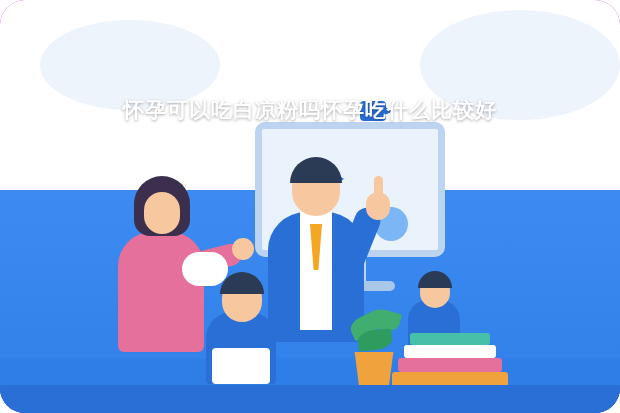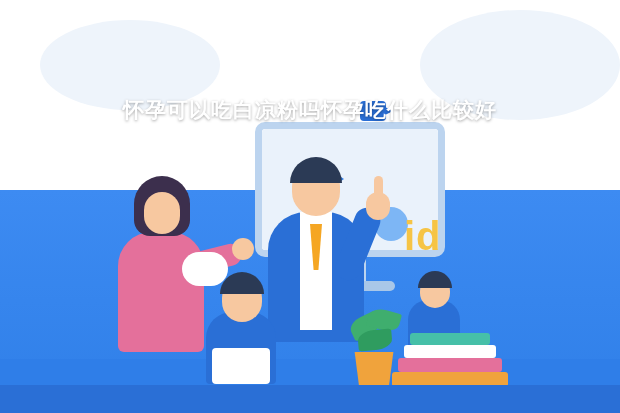--- a/index.html
+++ b/index.html
@@ -14,6 +14,7 @@
     overflow: hidden;
     background: #a21caf;
     font-family: "Liberation Sans", sans-serif;
+    border-radius: 25px;
   }
   .bg-blue-block {
     position: absolute;

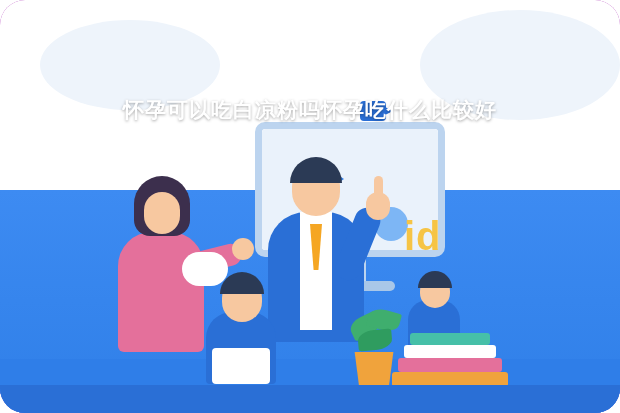--- a/index.html
+++ b/index.html
@@ -414,7 +414,6 @@
   <div class="title-box">
     <span class="title-text">怀孕可以吃白凉粉吗怀孕吃什么比较好</span>
   </div>
-  <div class="wm-right">id</div>
 
 </div>
 

